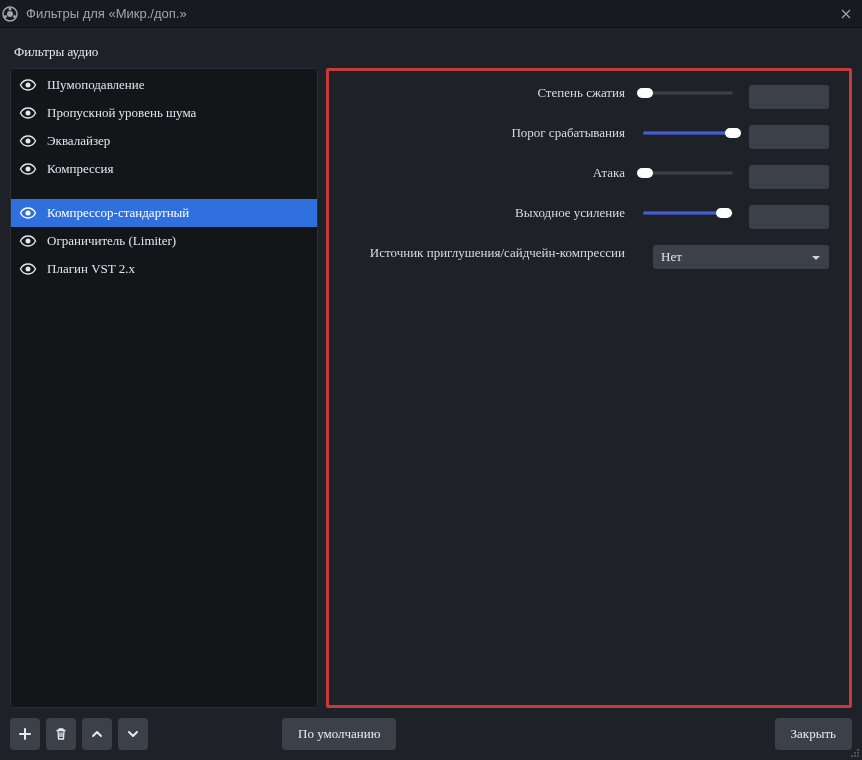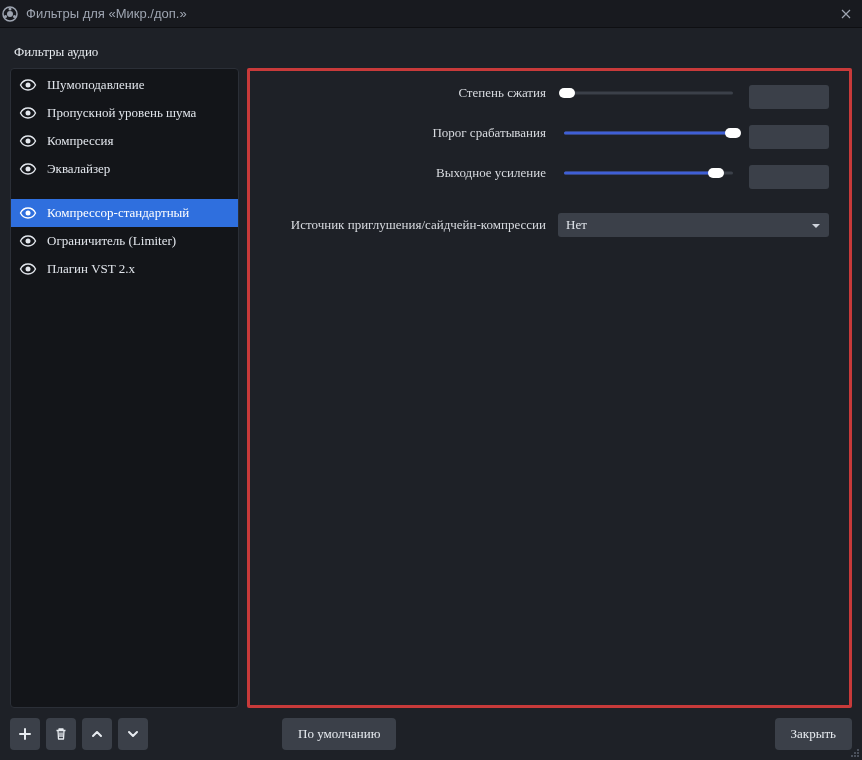--- a/index.html
+++ b/index.html
@@ -58,7 +58,7 @@
     min-height: 0;
   }
   .sidebar {
-    width: 229px;
+    width: 308px;
     display: flex;
     flex-direction: column;
     border-radius: 22px;

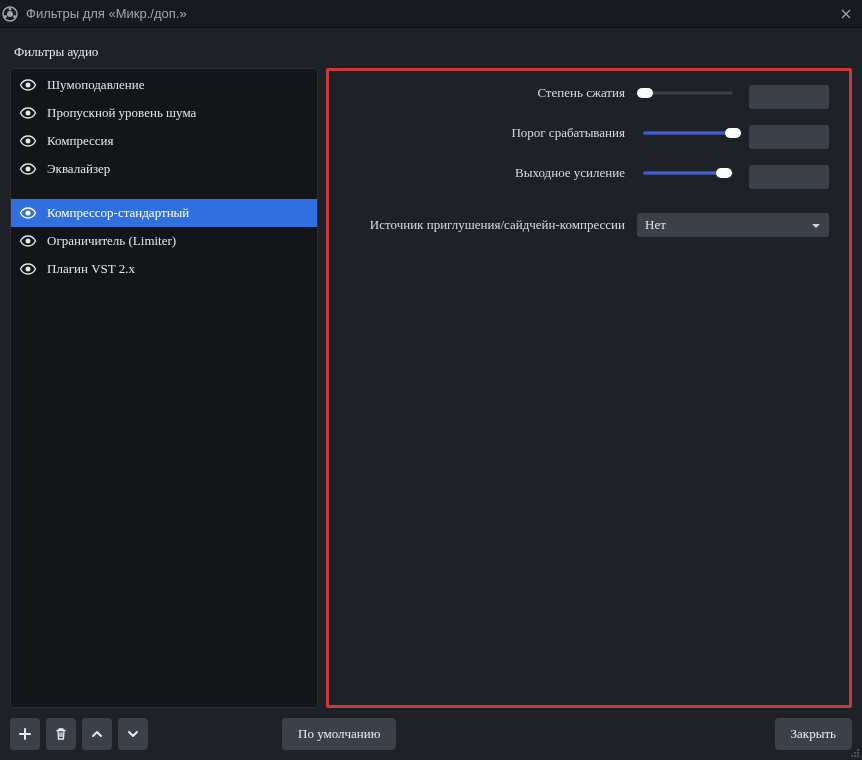--- a/index.html
+++ b/index.html
@@ -282,16 +282,16 @@
                 <circle cx="9" cy="9" r="2.5" fill="currentColor"></circle>
               </svg>
             </span>
+            <span>Эквалайзер</span>
+          </div>
+          <div class="filter-item">
+            <span class="eye-icon">
+              <svg width="18" height="18" viewBox="0 0 18 18">
+                <path d="M1.5 9 C1.5 9 4 4 9 4 S16.5 9 16.5 9 14 14 9 14 1.5 9 1.5 9 Z" fill="none" stroke="currentColor" stroke-width="1.4"></path>
+                <circle cx="9" cy="9" r="2.5" fill="currentColor"></circle>
+              </svg>
+            </span>
             <span>Компрессия</span>
-          </div>
-          <div class="filter-item">
-            <span class="eye-icon">
-              <svg width="18" height="18" viewBox="0 0 18 18">
-                <path d="M1.5 9 C1.5 9 4 4 9 4 S16.5 9 16.5 9 14 14 9 14 1.5 9 1.5 9 Z" fill="none" stroke="currentColor" stroke-width="1.4"></path>
-                <circle cx="9" cy="9" r="2.5" fill="currentColor"></circle>
-              </svg>
-            </span>
-            <span>Эквалайзер</span>
           </div>
           <div class="filter-item selected">
             <span class="eye-icon">

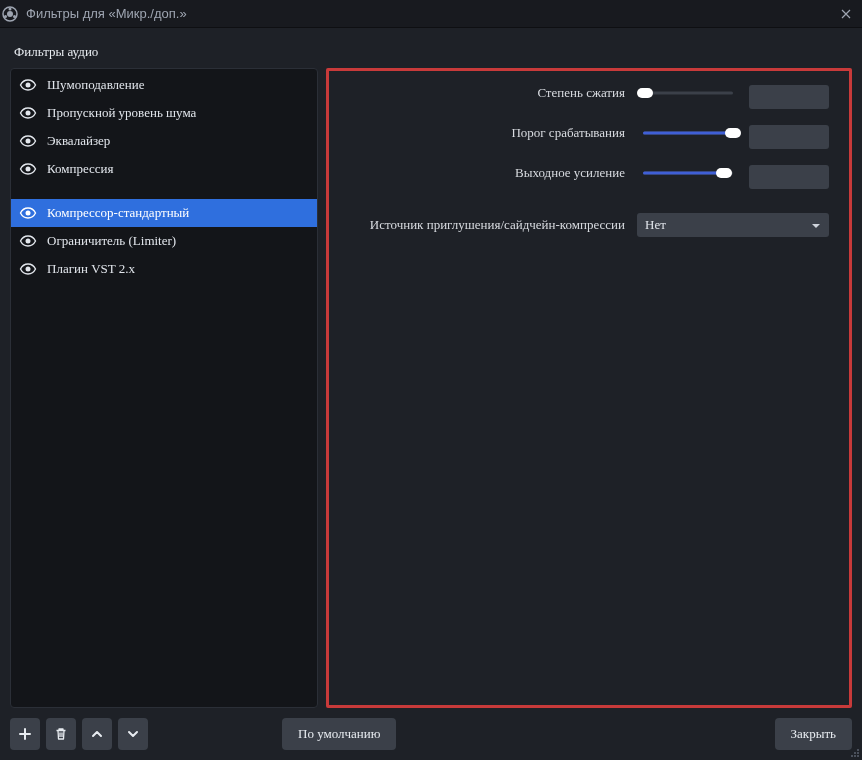--- a/index.html
+++ b/index.html
@@ -348,6 +348,19 @@
           </div>
           <div class="spin">
             <input class="spin-input" value="0,00 dB" style="">
+          </div>
+        </div>
+        <div class="param-row">
+          <div class="param-label">Атака</div>
+          <div class="slider-wrap">
+            <div class="slider">
+              <div class="slider-track"></div>
+              <div class="slider-fill" style="width: 2%;"></div>
+              <div class="slider-thumb" style="left: 2%;"></div>
+            </div>
+          </div>
+          <div class="spin">
+            <input class="spin-input" value="1 ms" style="">
           </div>
         </div>
         <div class="param-row">

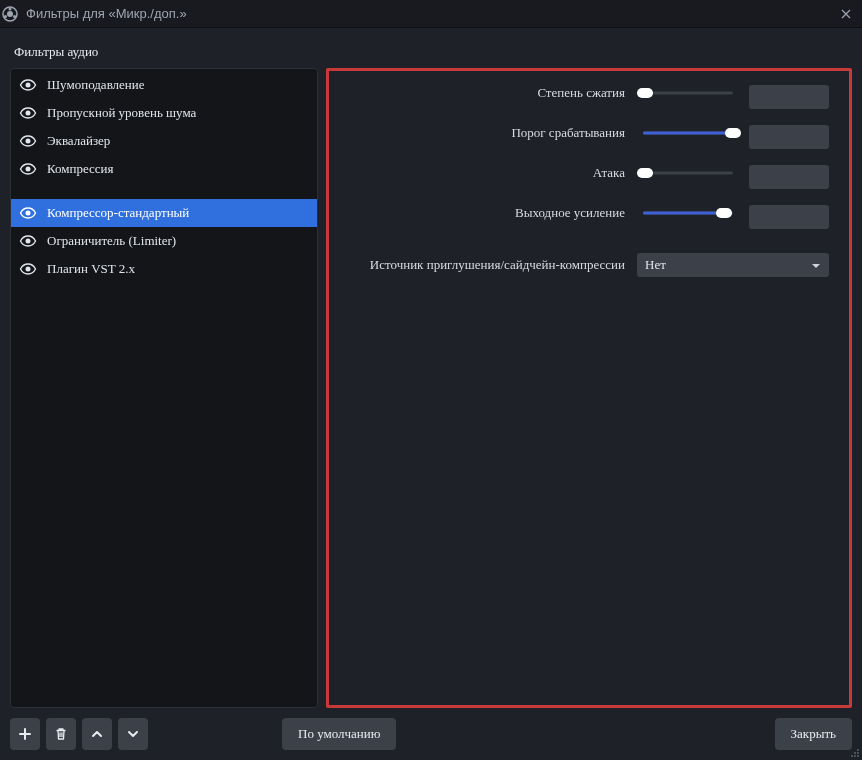--- a/index.html
+++ b/index.html
@@ -172,9 +172,9 @@
   }
   .select-row {
     display: flex;
-    align-items: center;
+    align-items: flex-start;
     height: 40px;
-    gap: 10px;
+    gap: 26px;
   }
   .select-box {
     flex: 1;

